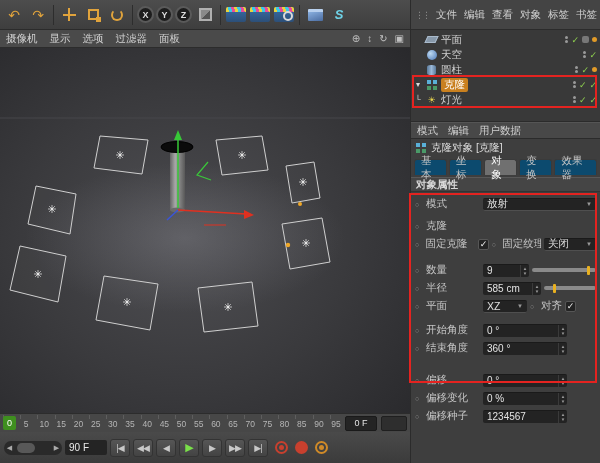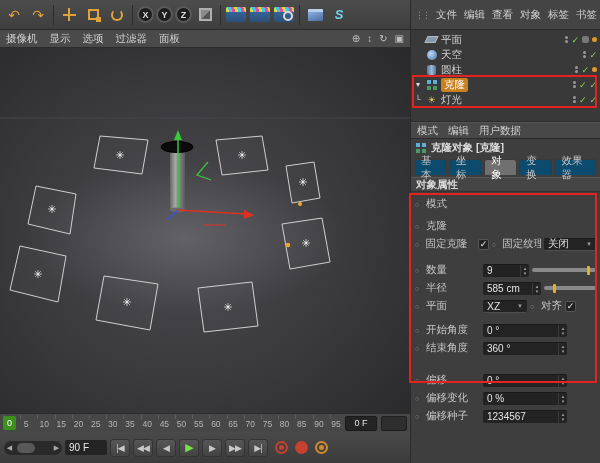--- a/index.html
+++ b/index.html
@@ -106,7 +106,7 @@
 
   #attr-menubar { height:17px; background:#484848; border-top:1px solid #555; border-bottom:1px solid #2b2b2b;
     display:flex; gap:10px; align-items:center; padding:0 6px; font-size:10.5px; }
-  #attr-title { height:18px; display:flex; align-items:center; gap:5px; padding:0 5px; font-size:10.5px; color:#ddd;font-weight:bold; }
+  #attr-title { height:18px; display:flex; align-items:center; gap:5px; padding:0 5px; font-size:10.5px; color:#ddd; }
   #attr-tabs { display:flex; gap:2px; padding:2px 3px 0; }
   .tab { height:16px; padding:0 6px; background:#0c4a6e; border:1px solid #3a3a3a; border-bottom:none;
     border-radius:3px 3px 0 0; font-size:10.5px; display:flex; align-items:center; color:#c5c5c5; }

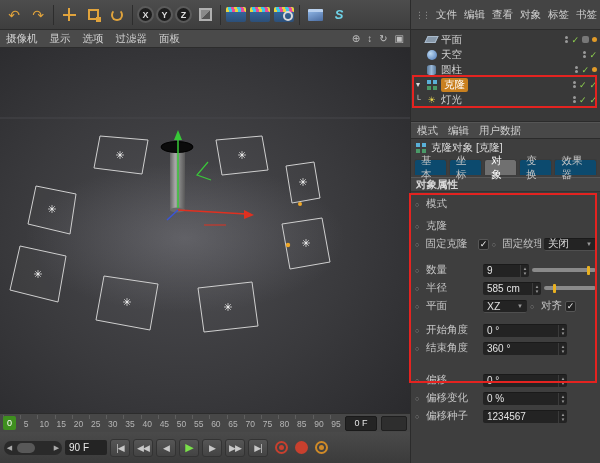--- a/index.html
+++ b/index.html
@@ -456,6 +456,10 @@
       <div class="arow">
         <span class="bullet">○</span>
         <span class="alabel">模式</span>
+        <div class="dropdown">
+          <span>放射</span>
+          <span class="dd-arrow">▼</span>
+        </div>
       </div>
       <div class="gap4"></div>
 

